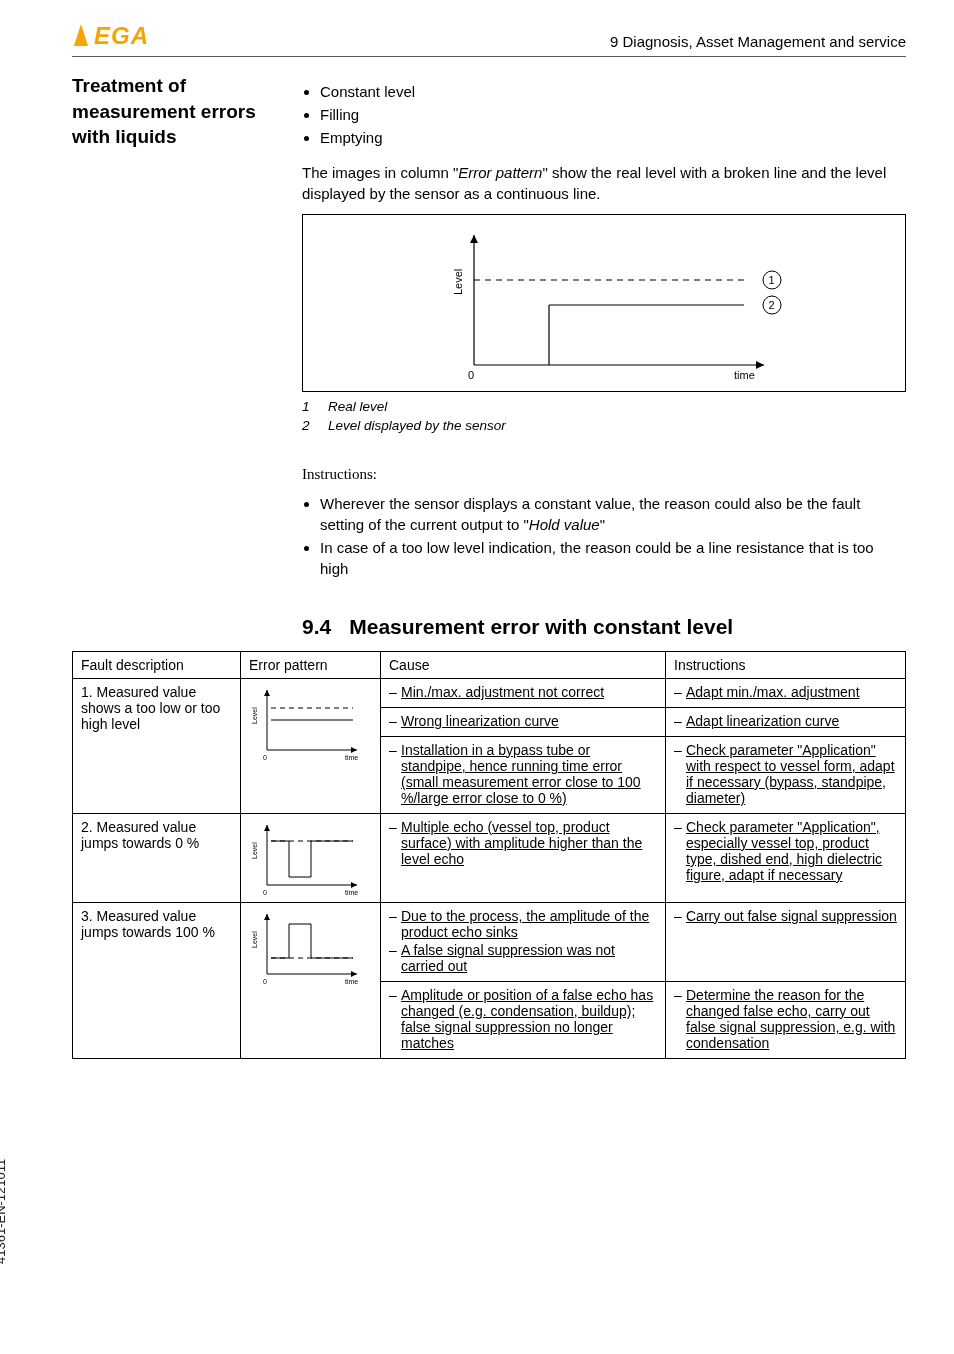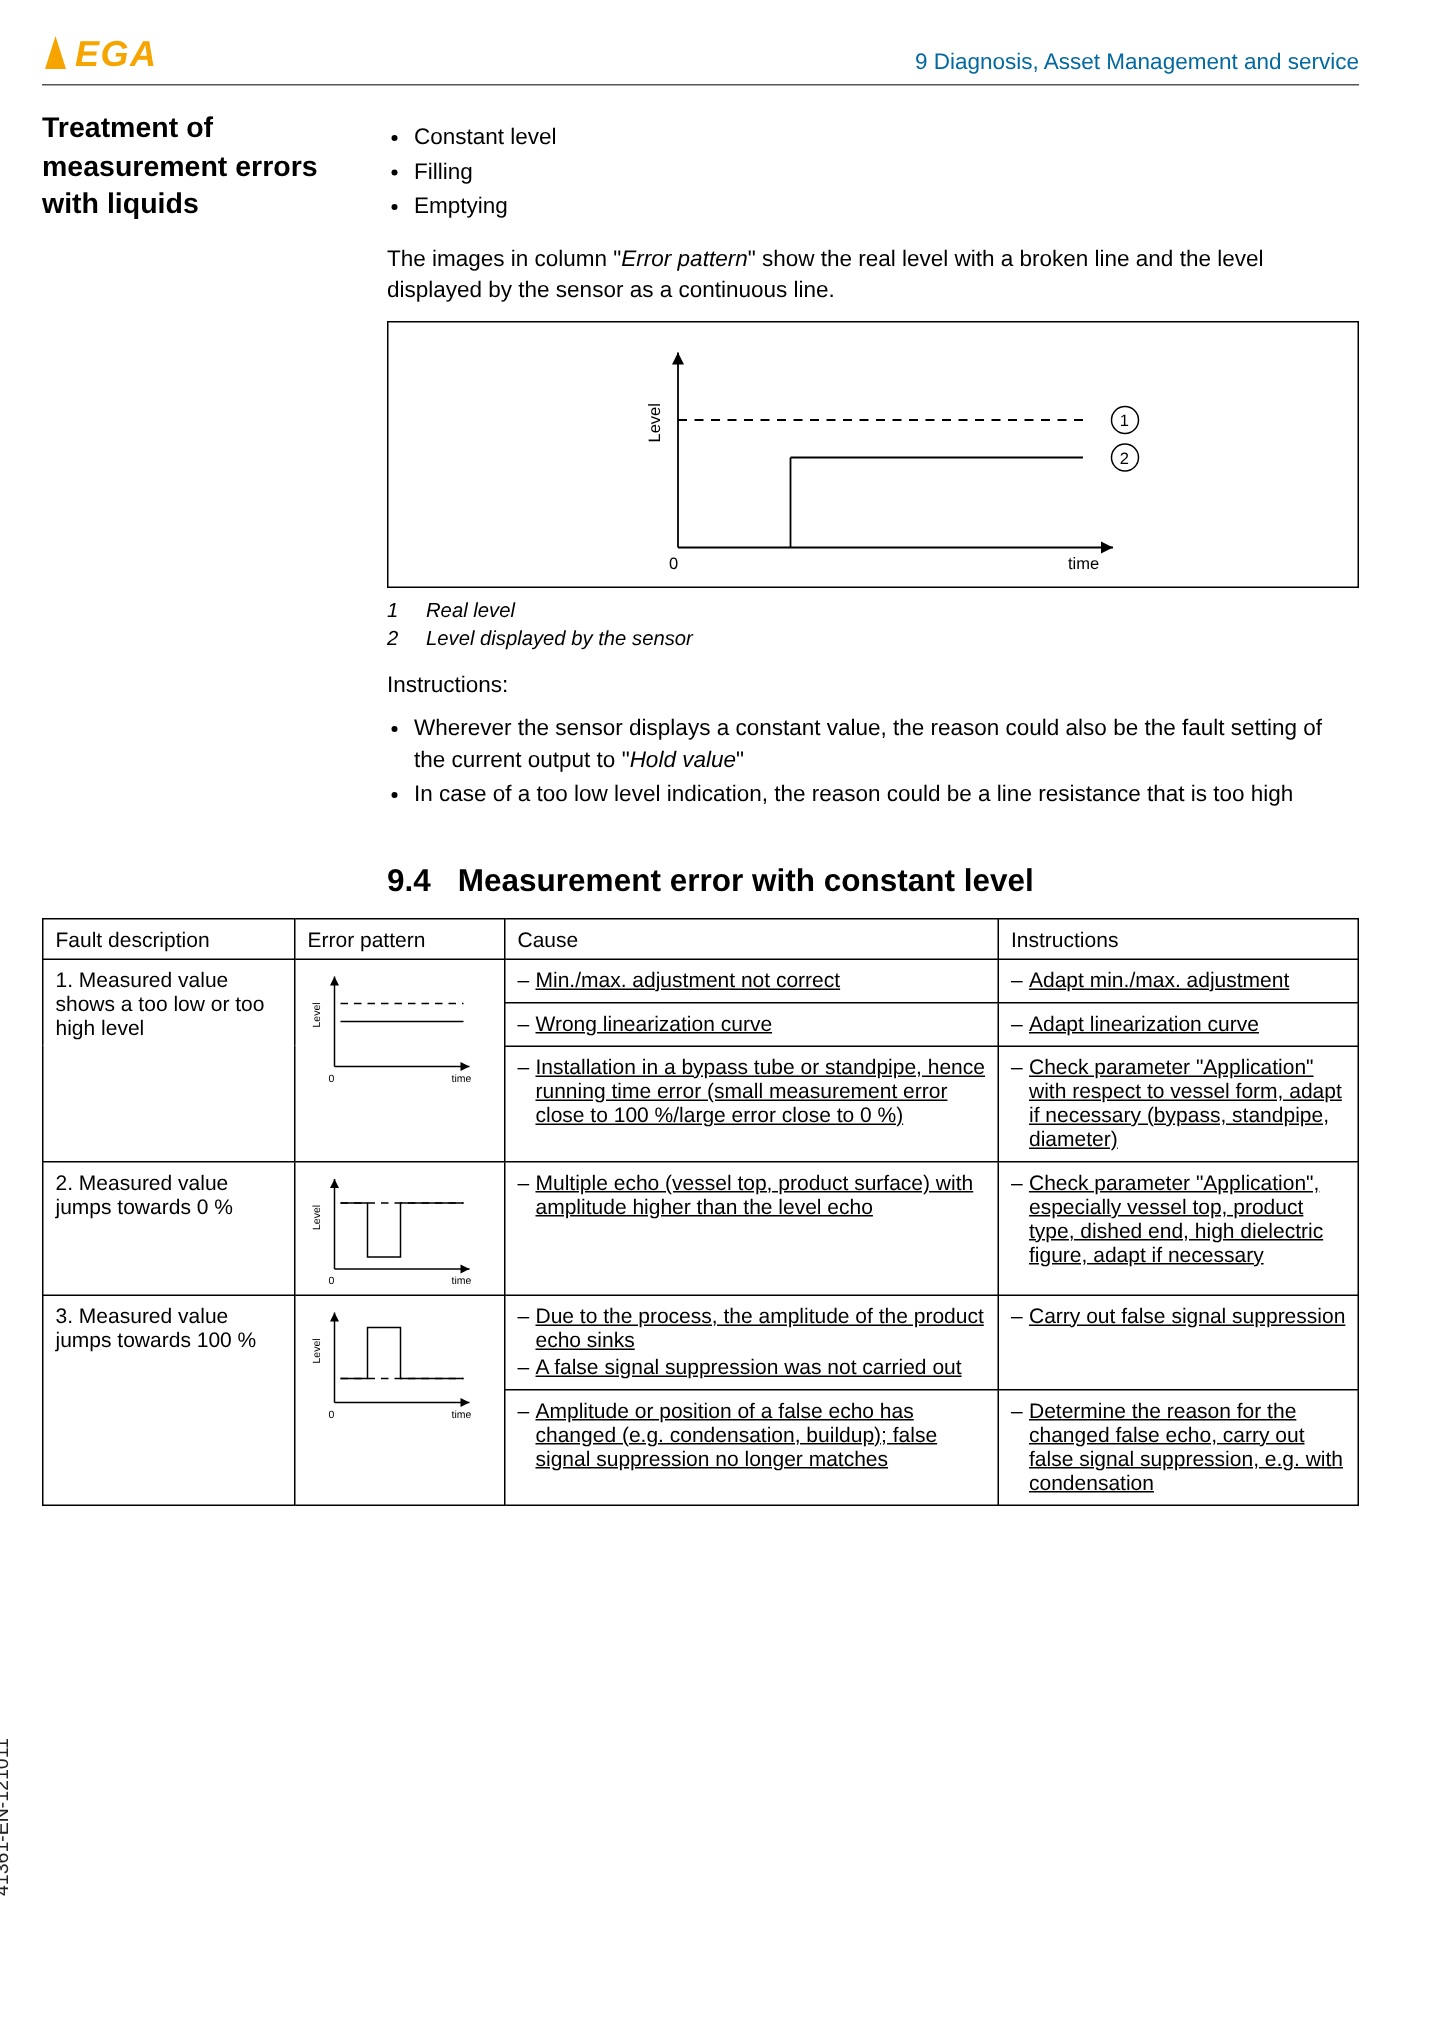--- a/index.html
+++ b/index.html
@@ -14,7 +14,7 @@
     width: 954px;
     min-height: 1354px;
     position: relative;
-    padding: 20px 48px 40px 28px;
+    padding: 20px 48px 40px 72px;
   }
   .header-row {
     display: flex;

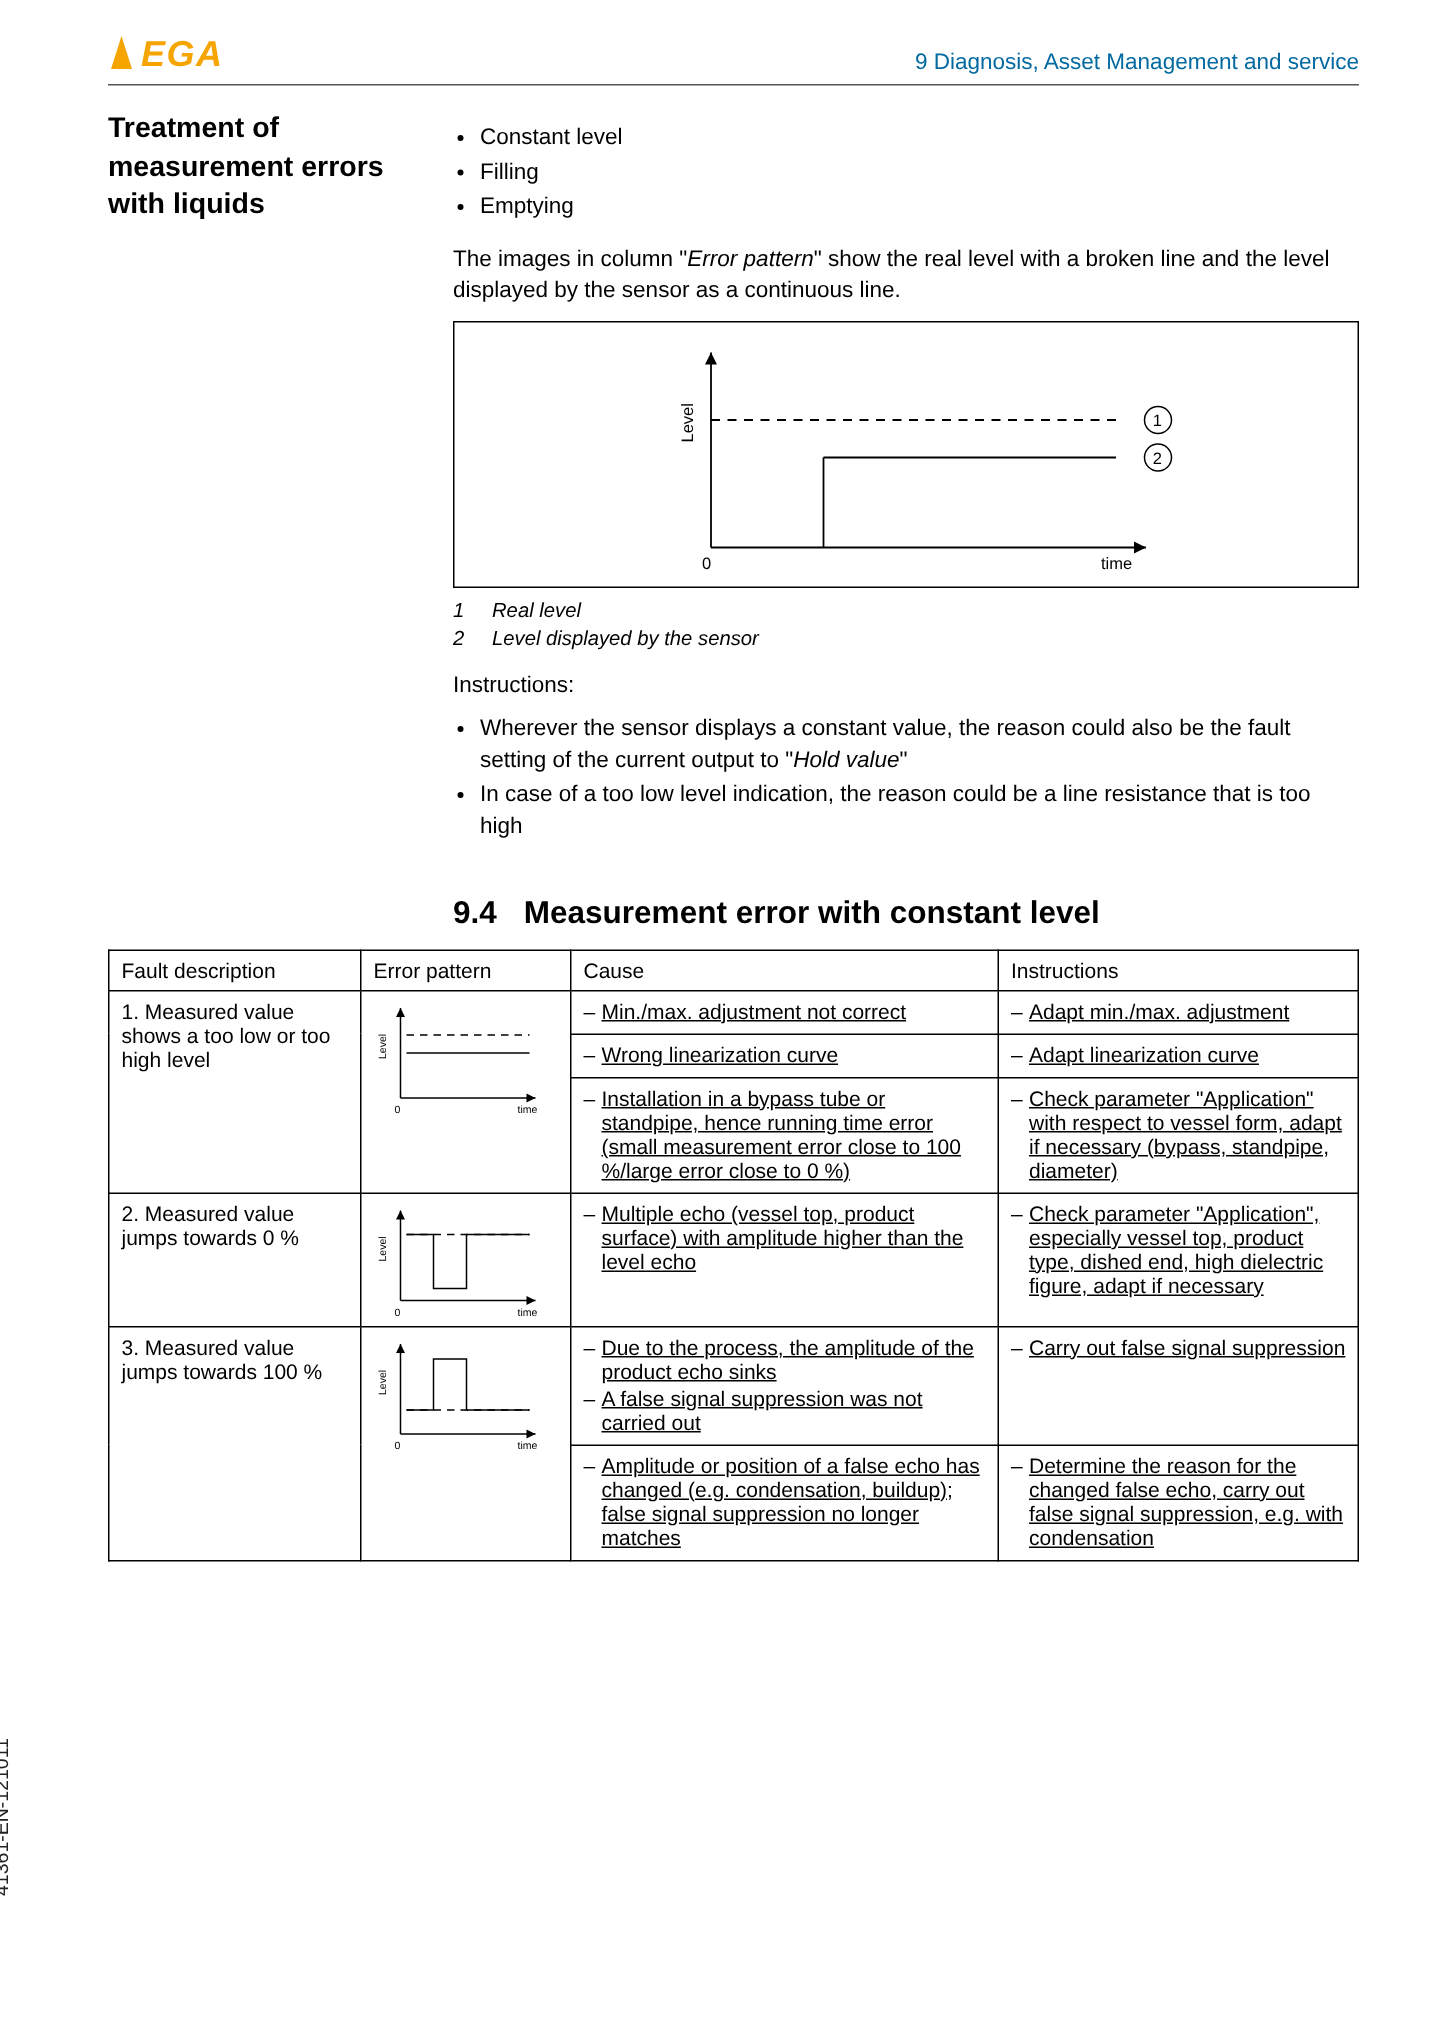--- a/index.html
+++ b/index.html
@@ -31,7 +31,7 @@
   }
   .header-right {
     font-size: 15px;
-    color: #0369a1;
+    color: #000000;
   }
   .two-col {
     display: flex;

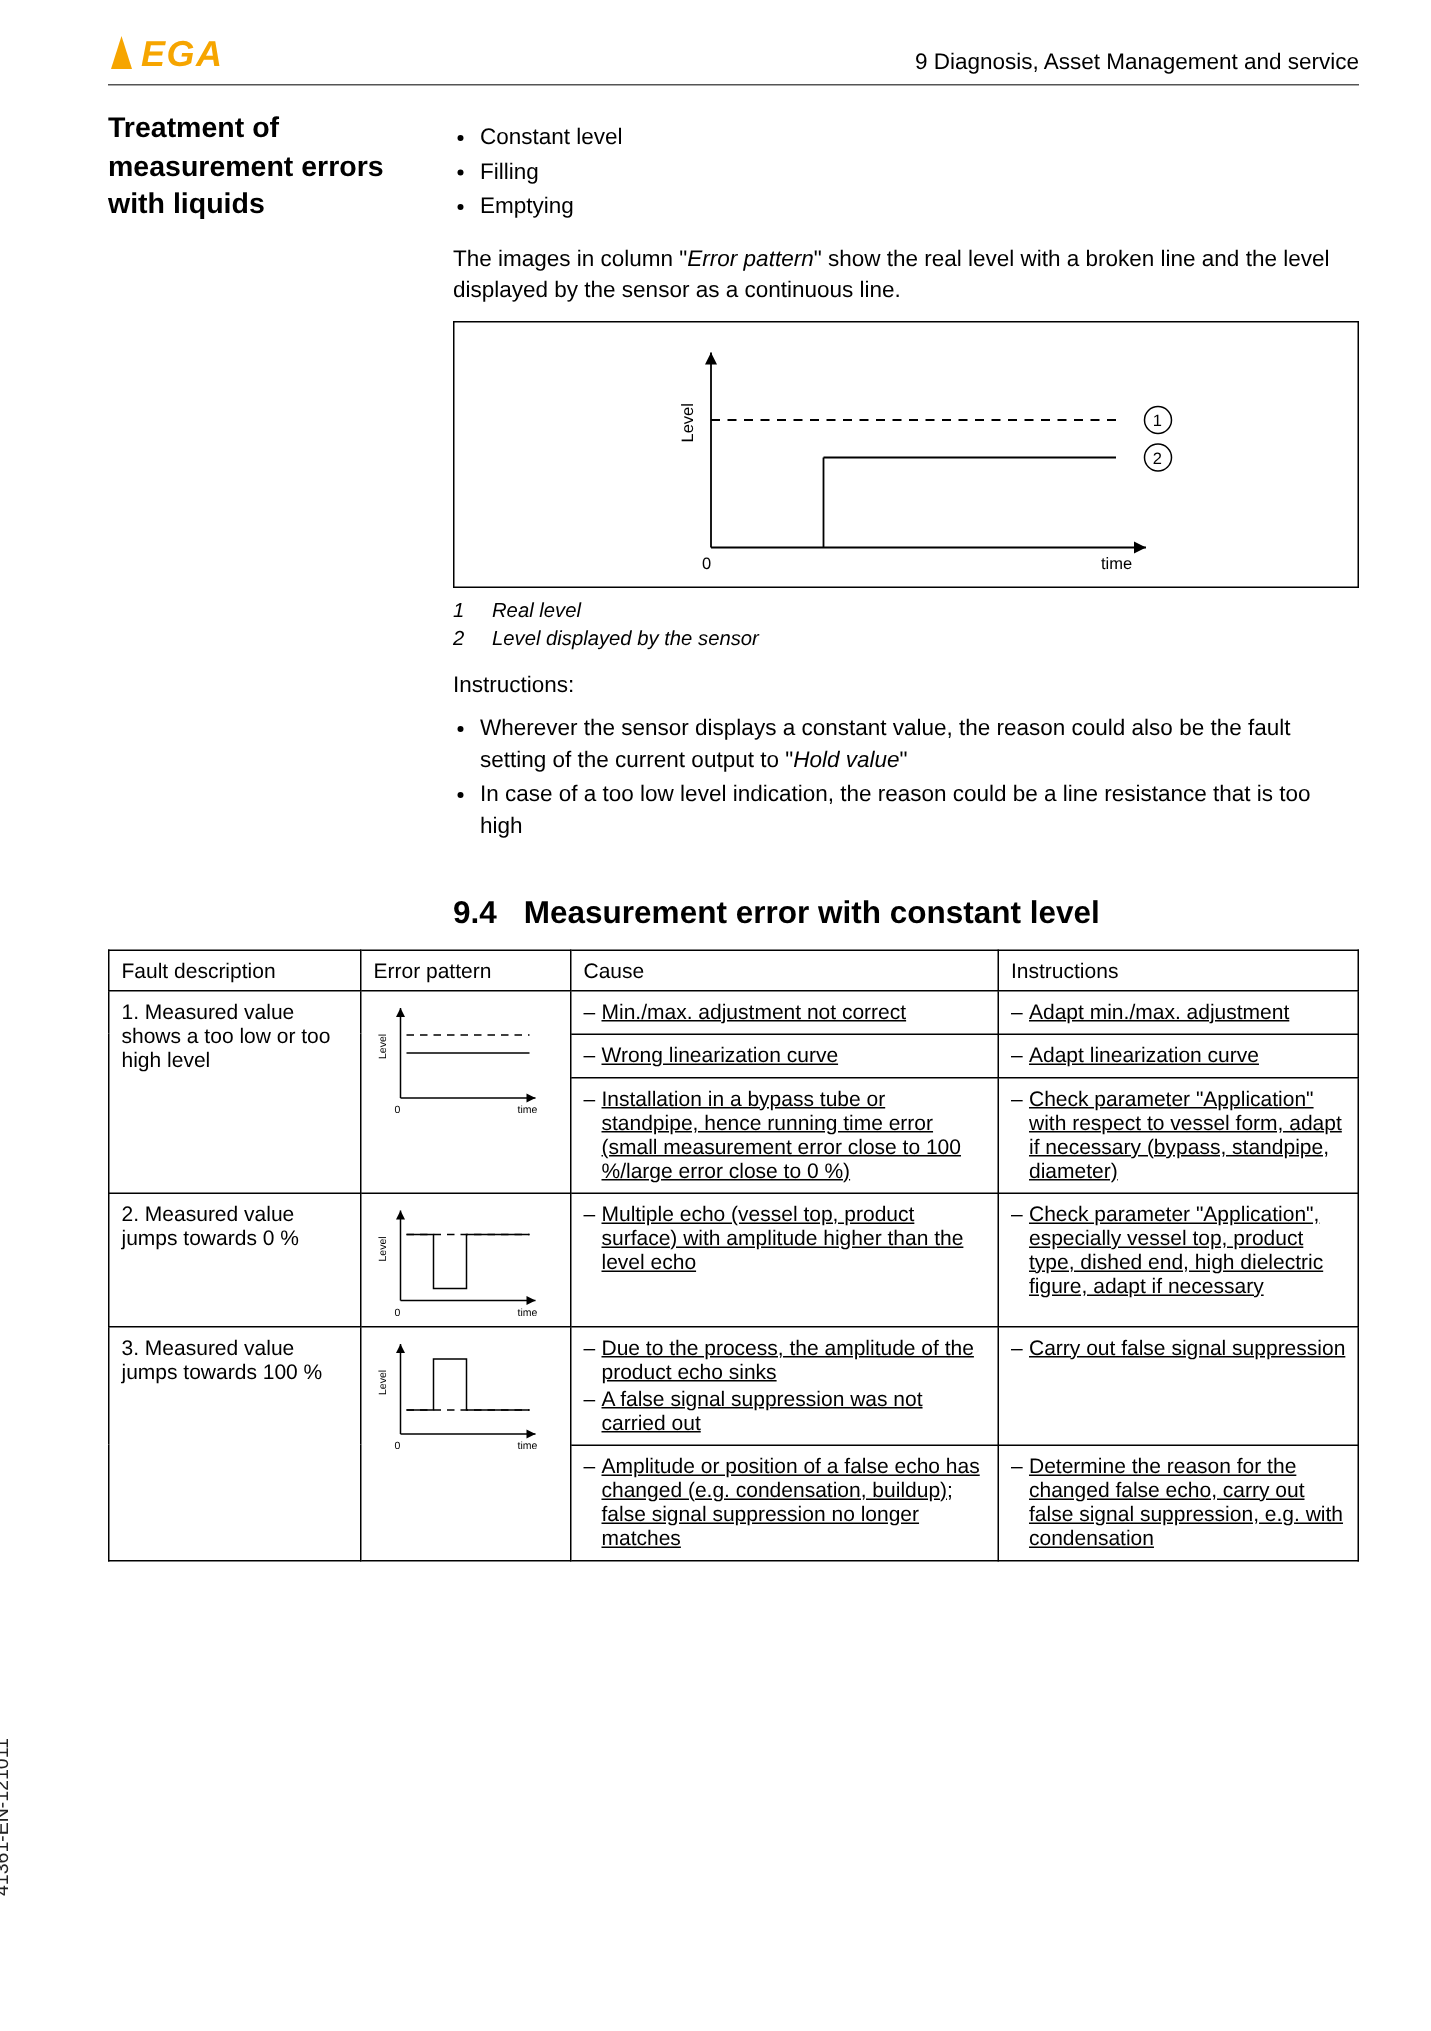--- a/index.html
+++ b/index.html
@@ -183,7 +183,7 @@
         </div>
       </div>
 
-      <div style="margin-top:10px;">Instructions:</div>
+      <div style="margin-top:28px;font-family:Liberation Serif, serif;">Instructions:</div>
       <ul class="bullets">
         <li>
           <span>Wherever the sensor displays a constant value, the reason could also be the fault setting of the current output to "</span><em>Hold value</em><span>"</span>

